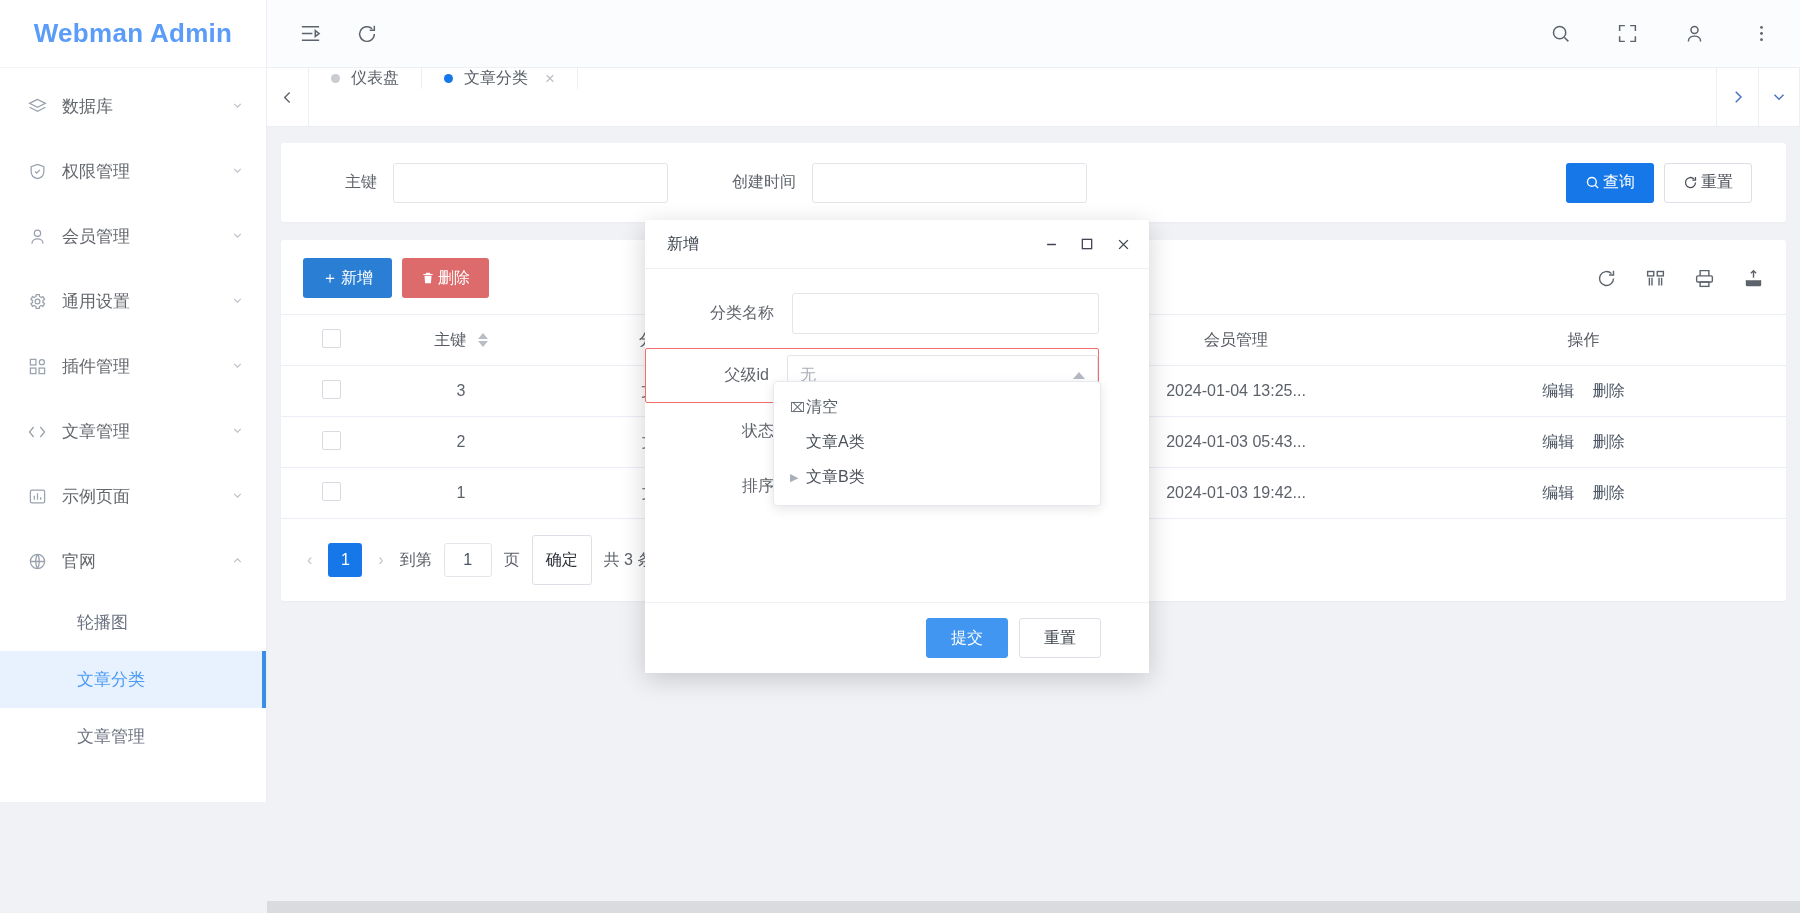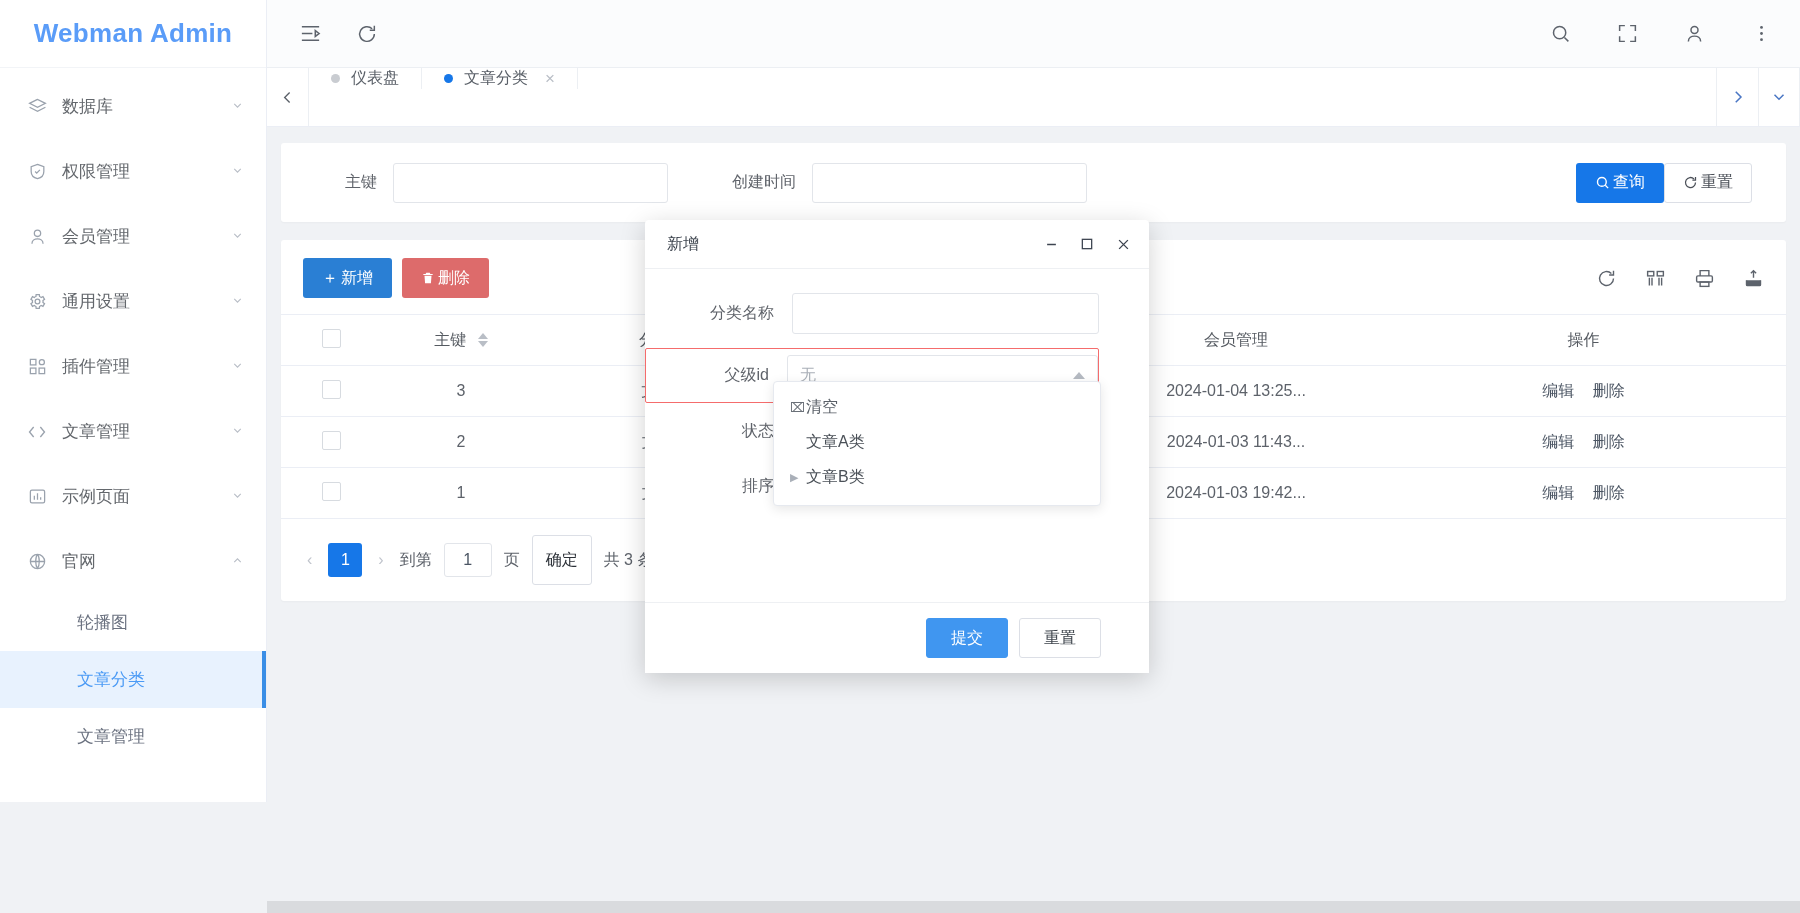--- a/index.html
+++ b/index.html
@@ -90,7 +90,7 @@
     font-family: "Liberation Sans", sans-serif; outline: none;
   }
   .fl-label2 { font-size: 16px; color: #5f636a; width: 110px; text-align: right; padding-right: 16px; }
-  .fl-actions { margin-left: auto; display: flex; }
+  .fl-actions { margin-left: auto; display: flex; gap: 10px; }
   .btn {
     height: 40px; border-radius: 3px; font-size: 16px; display: inline-flex;
     align-items: center; justify-content: center; gap: 3px; padding: 0 18px;

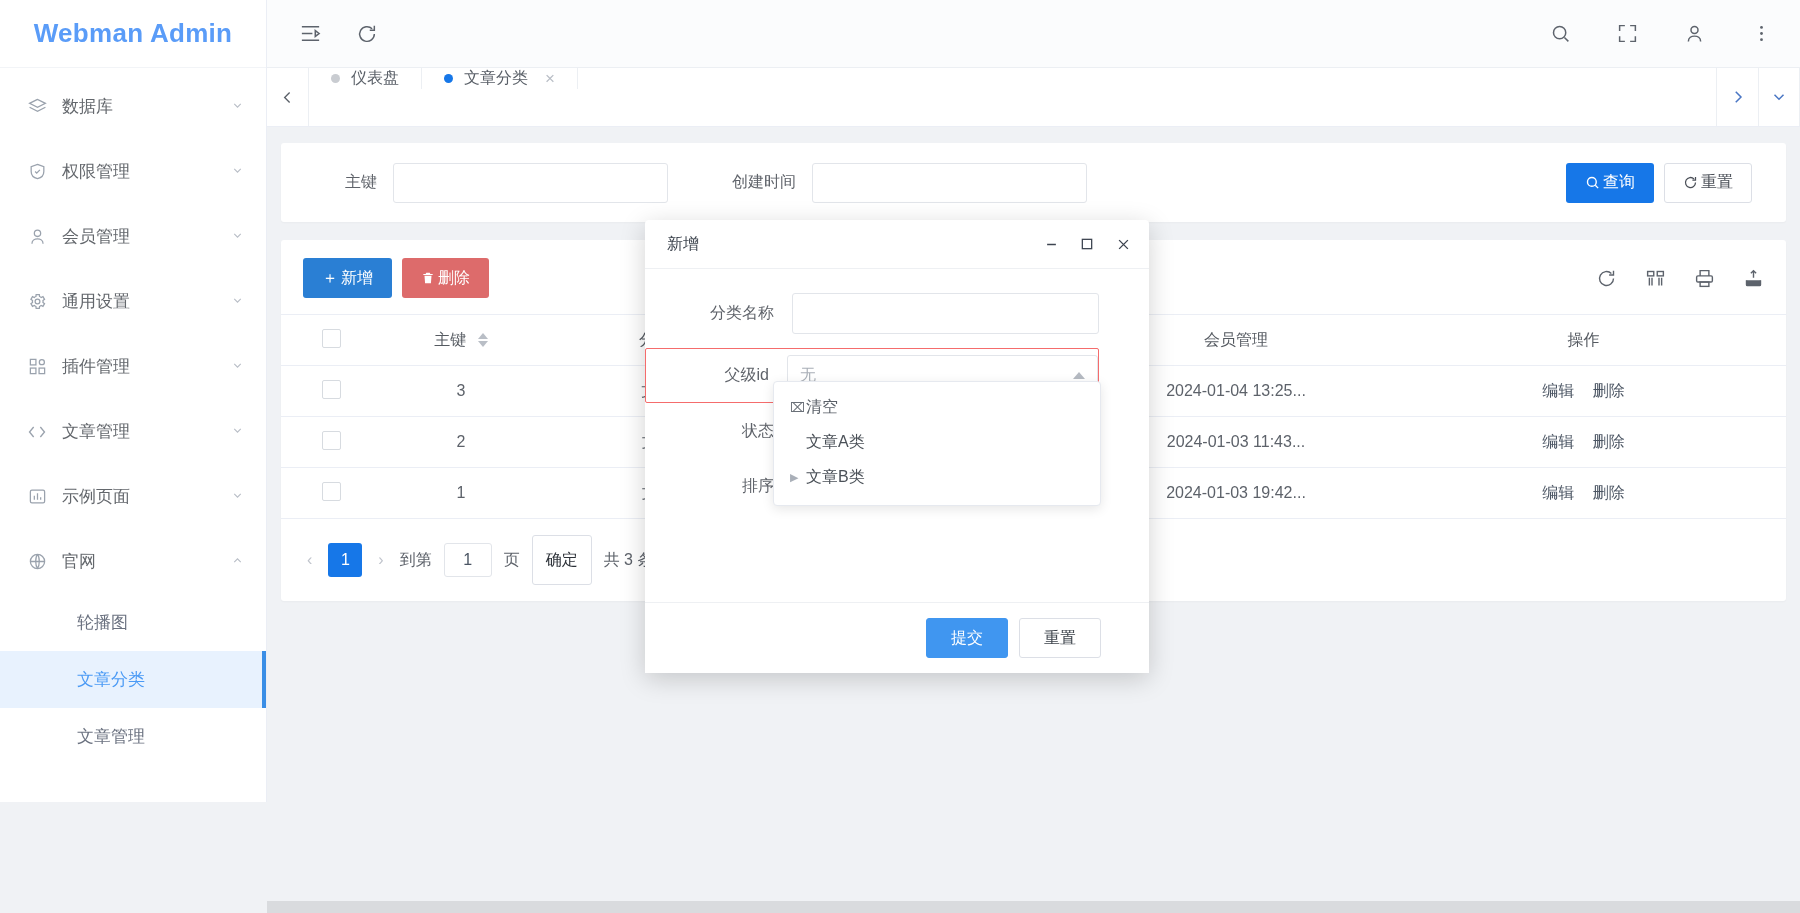--- a/index.html
+++ b/index.html
@@ -547,7 +547,7 @@
               <td>2</td>
               <td>文章B类</td>
               <td>01-03 19:43...</td>
-              <td>2024-01-03 11:43...</td>
+              <td>2024-01-03 05:43...</td>
               <td>
                 <span class="op-link">编辑</span>
                 <span class="op-link">删除</span>

